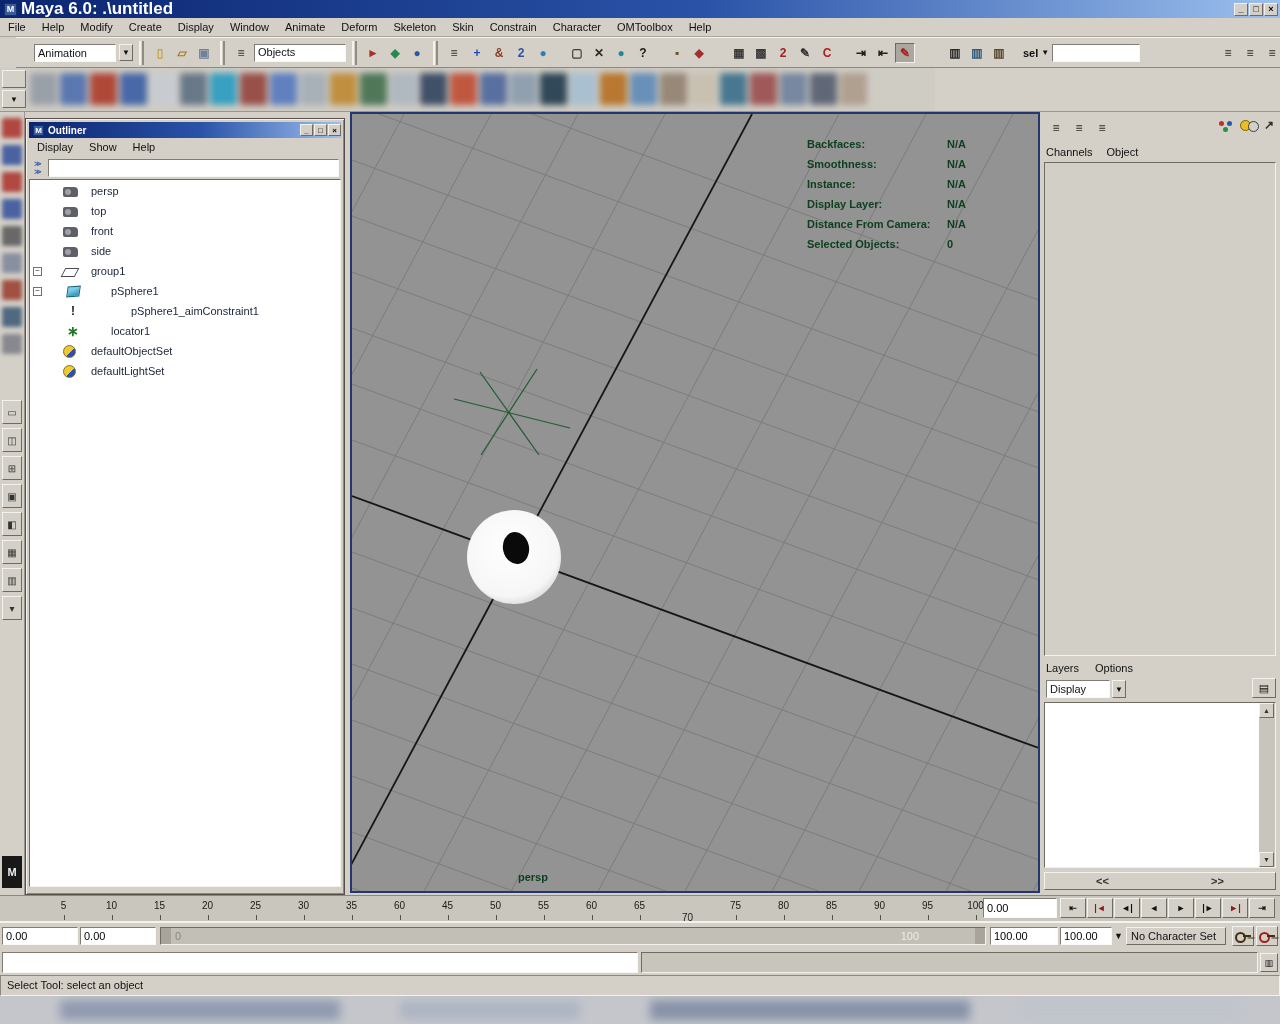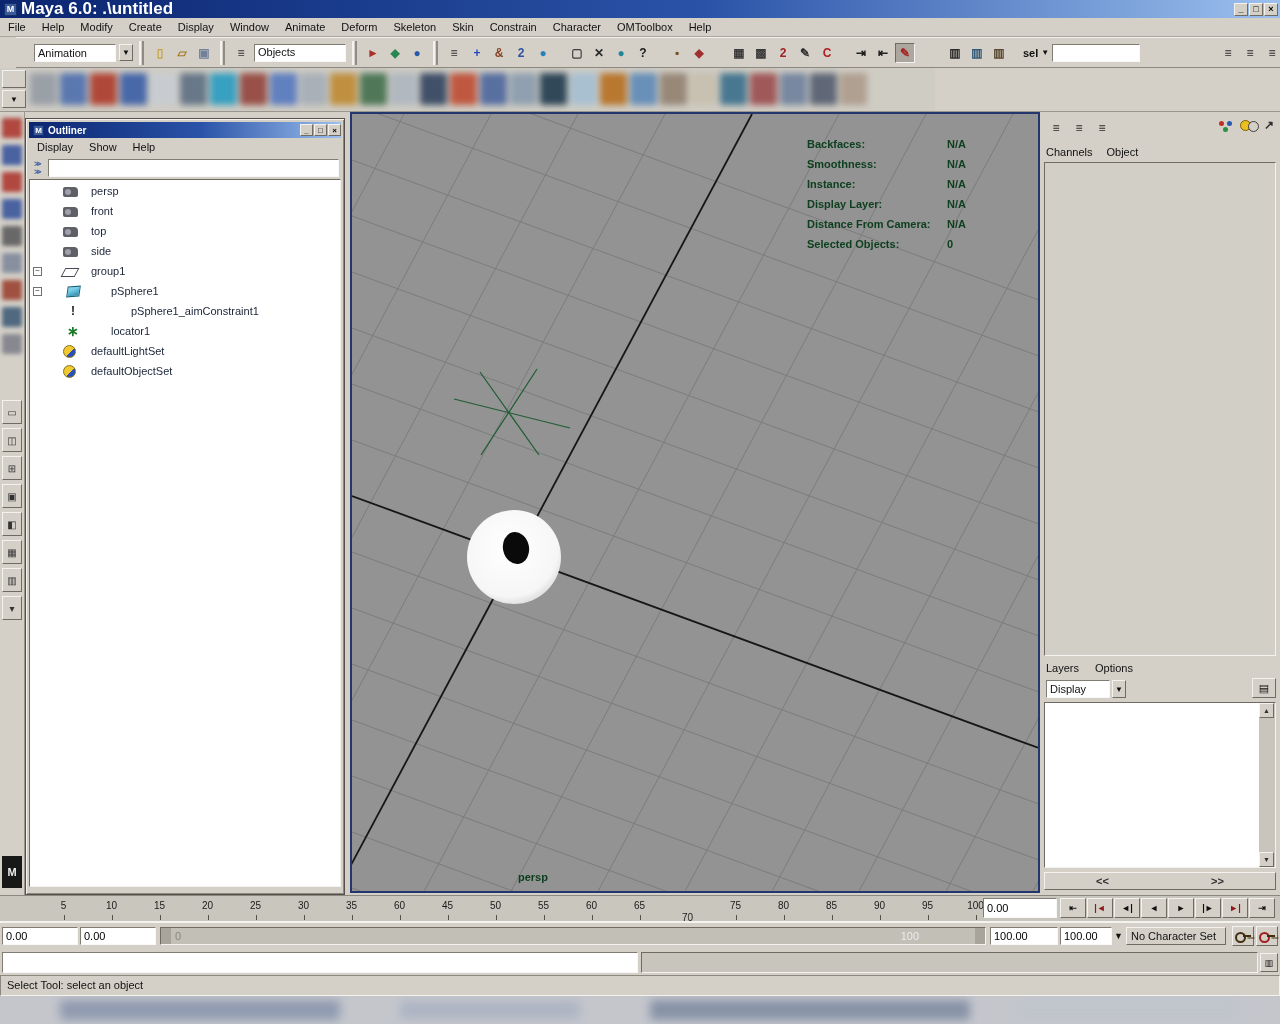--- a/index.html
+++ b/index.html
@@ -397,11 +397,11 @@
         </div>
         <div class="tree-row">
           <span class="tico tico-camera" style="left: 33px;"></span>
+          <span class="tlabel" style="left: 61px;">top</span>
+        </div>
+        <div class="tree-row">
+          <span class="tico tico-camera" style="left: 33px;"></span>
           <span class="tlabel" style="left: 61px;">front</span>
-        </div>
-        <div class="tree-row">
-          <span class="tico tico-camera" style="left: 33px;"></span>
-          <span class="tlabel" style="left: 61px;">top</span>
         </div>
         <div class="tree-row">
           <span class="tico tico-camera" style="left: 33px;"></span>

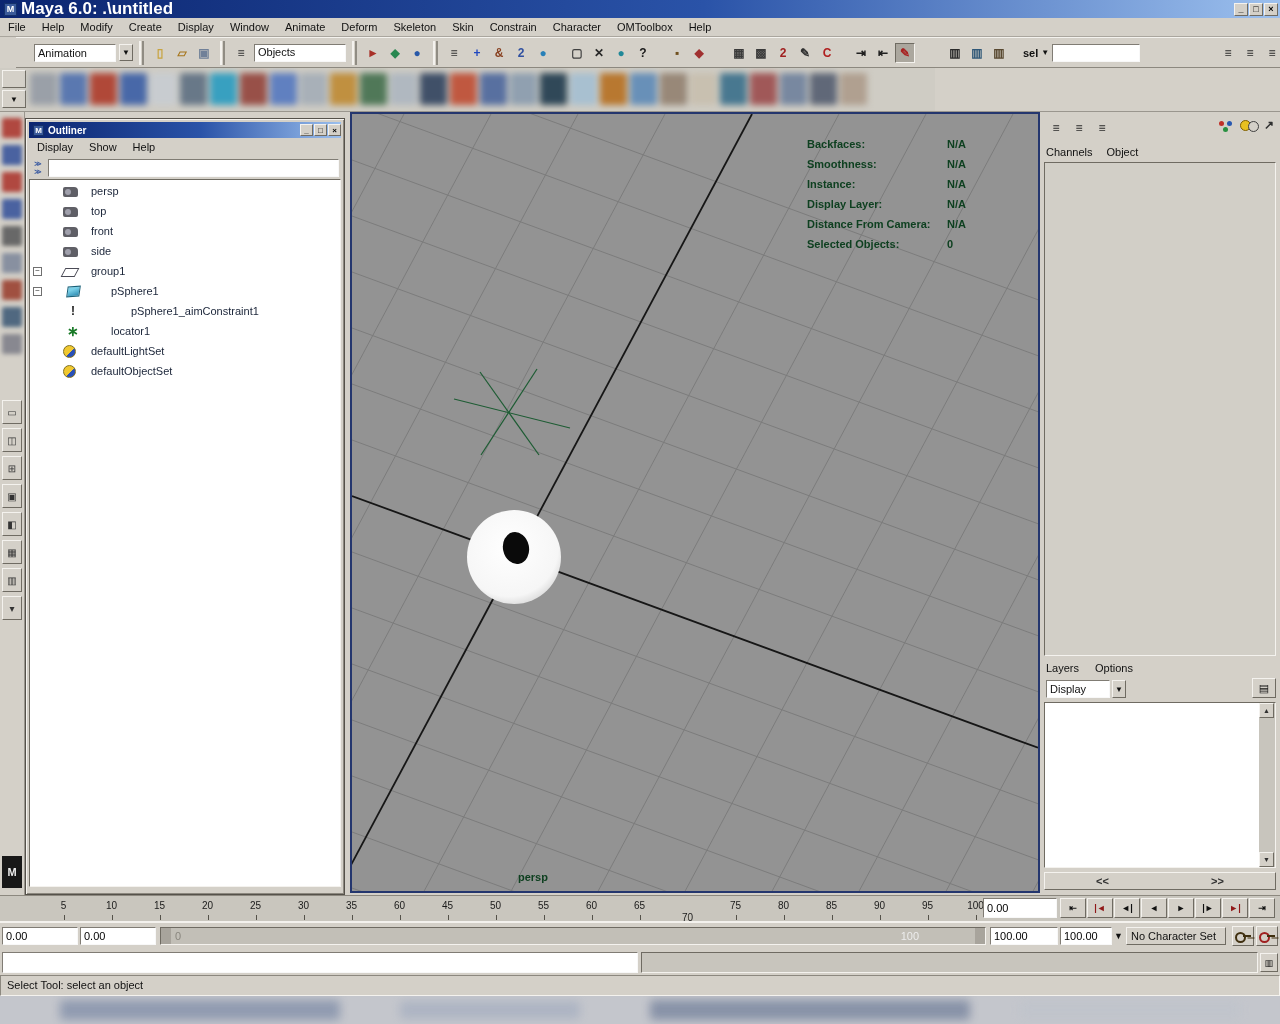--- a/index.html
+++ b/index.html
@@ -427,11 +427,11 @@
         </div>
         <div class="tree-row">
           <span class="tico tico-set" style="left: 33px;"></span>
+          <span class="tlabel" style="left: 61px;">defaultObjectSet</span>
+        </div>
+        <div class="tree-row">
+          <span class="tico tico-set" style="left: 33px;"></span>
           <span class="tlabel" style="left: 61px;">defaultLightSet</span>
-        </div>
-        <div class="tree-row">
-          <span class="tico tico-set" style="left: 33px;"></span>
-          <span class="tlabel" style="left: 61px;">defaultObjectSet</span>
         </div>
       </div>
     <div style="height:4px"></div>

